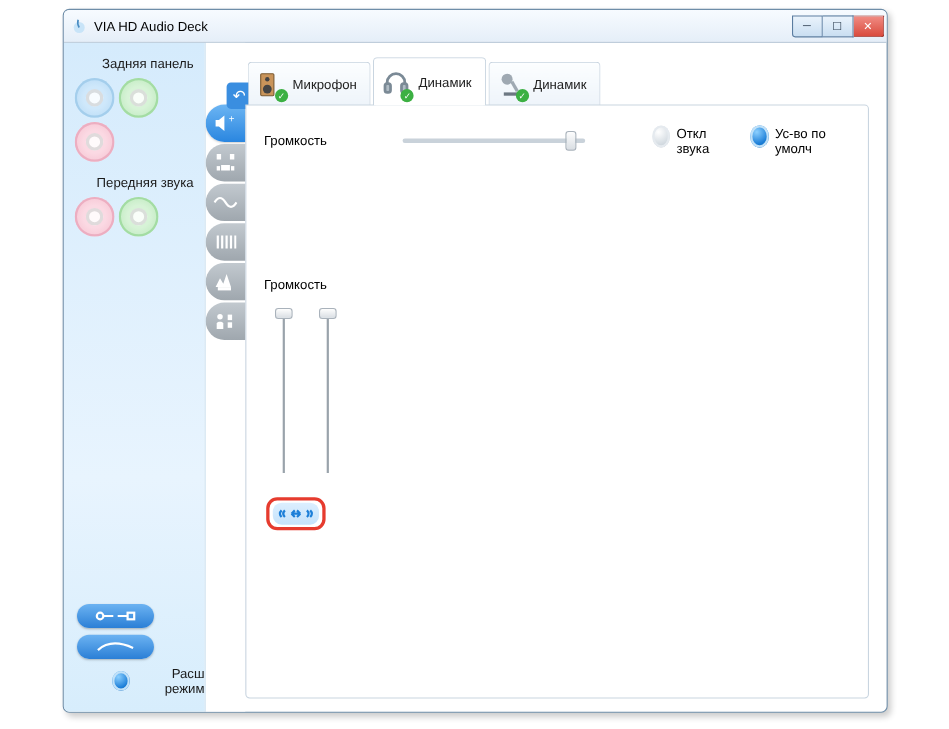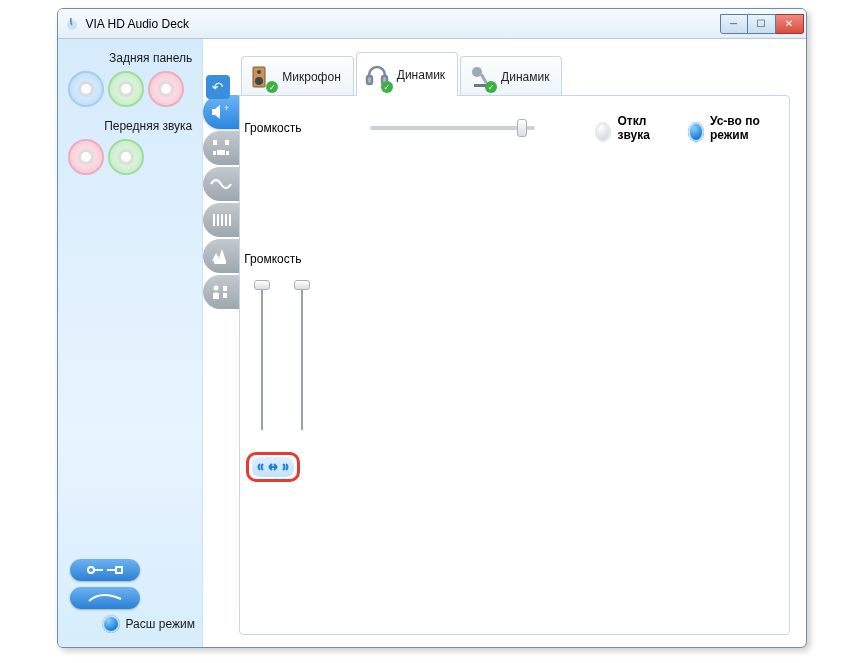--- a/index.html
+++ b/index.html
@@ -113,7 +113,7 @@
 }
 .content {
   border:1px solid #c9d5e0; border-radius:0 4px 4px 4px;
-  background:#fff; height:540px; padding:18px 4px;
+  background:#fff; height:540px; padding:18px 16px;
   position:relative;
 }
 .row1 { display:flex; align-items:center; gap:18px; font-size:12px; }

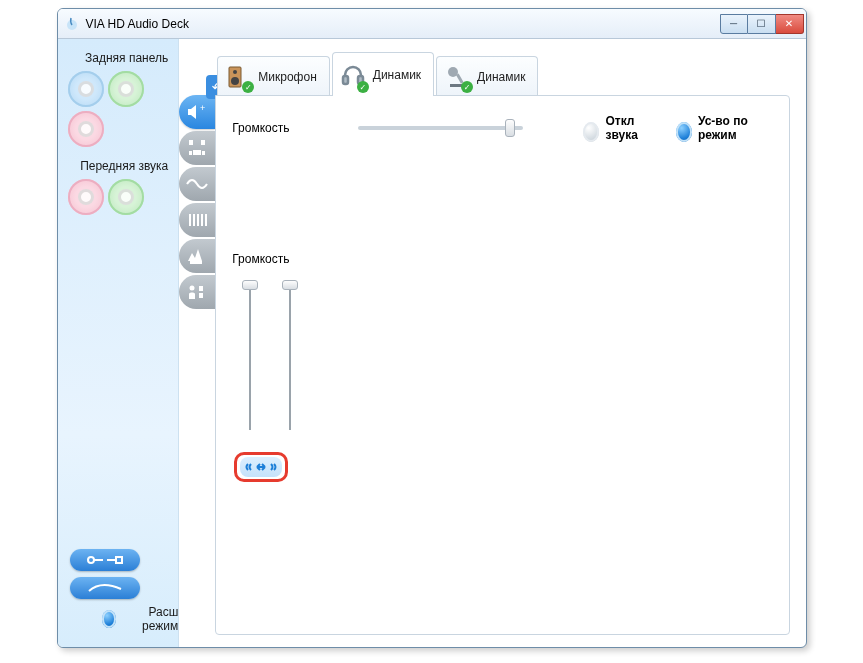--- a/index.html
+++ b/index.html
@@ -125,7 +125,7 @@
   width:10px; height:18px; border-radius:3px;
   background: linear-gradient(#fdfdfd,#d9dee3); border:1px solid #a9b2bb;
 }
-.opt { display:flex; align-items:flex-end; gap:6px; font-size:12px;font-weight:bold; }
+.opt { display:flex; align-items:flex-start; gap:6px; font-size:12px; }
 .opt .circle {
   width:20px; height:20px; border-radius:50%;
   background: radial-gradient(circle at 35% 30%, #fff, #d6dde3 60%, #bcc5cd);

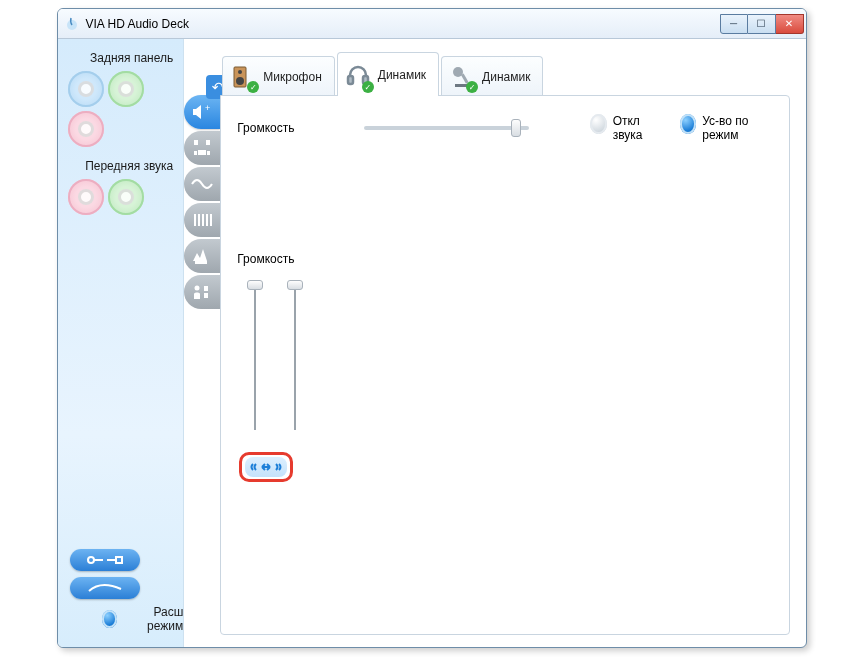--- a/index.html
+++ b/index.html
@@ -305,7 +305,7 @@
           </div>
           <div class="opt sel">
             <div class="circle"></div>
-            <span>Ус-во по режим</span>
+            <span>Ус-во по умолч</span>
           </div>
         </div>
 

